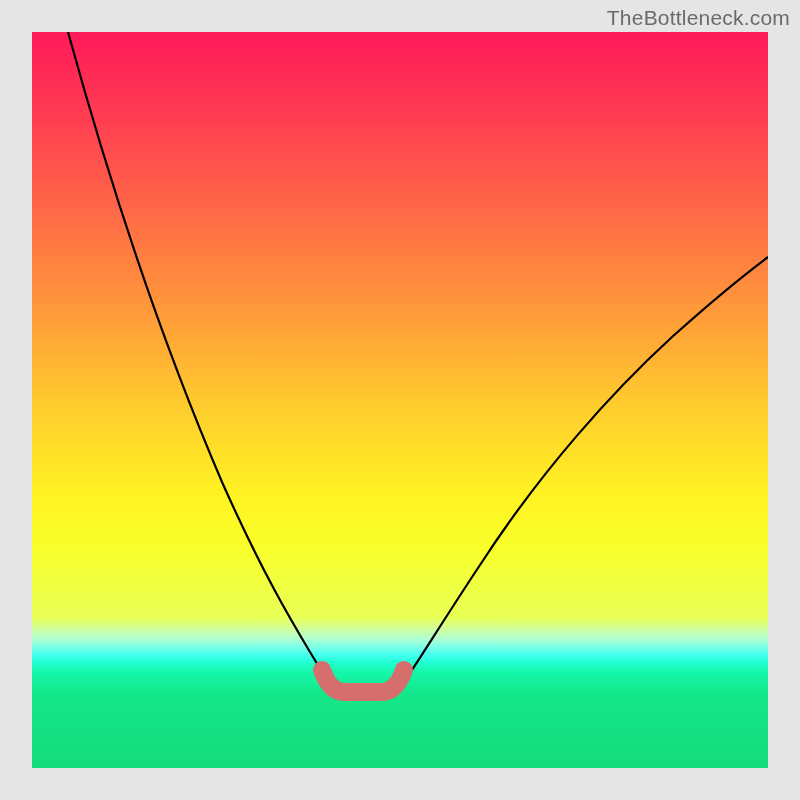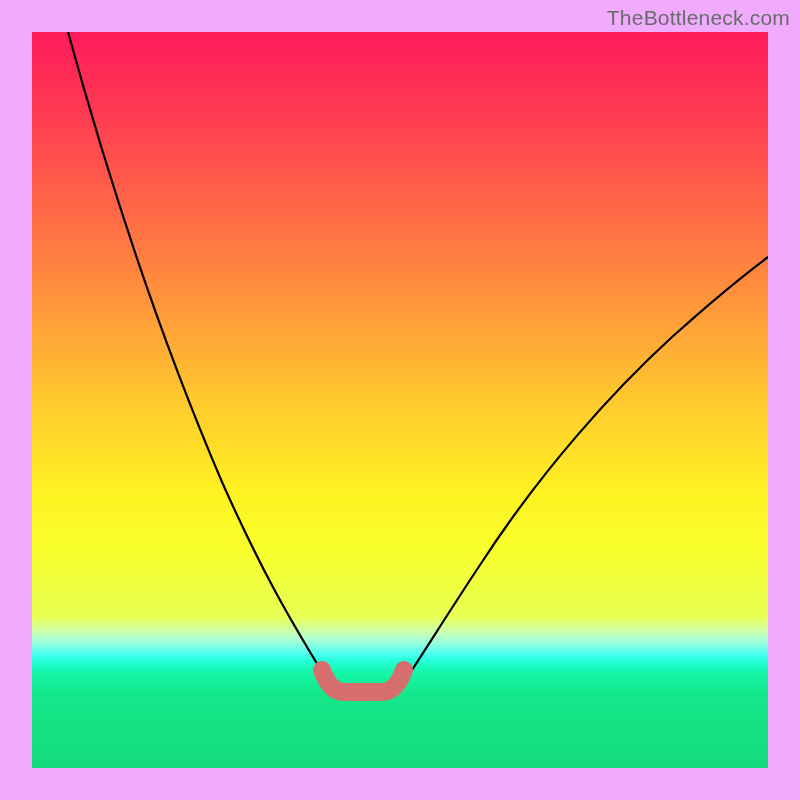--- a/index.html
+++ b/index.html
@@ -15,7 +15,7 @@
     position: absolute;
     left: 0; top: 0;
     width: 800px; height: 800px;
-    background: #f0abfc;
+    background: #e5e5e5;
   }
   .plot-area {
     position: absolute;

